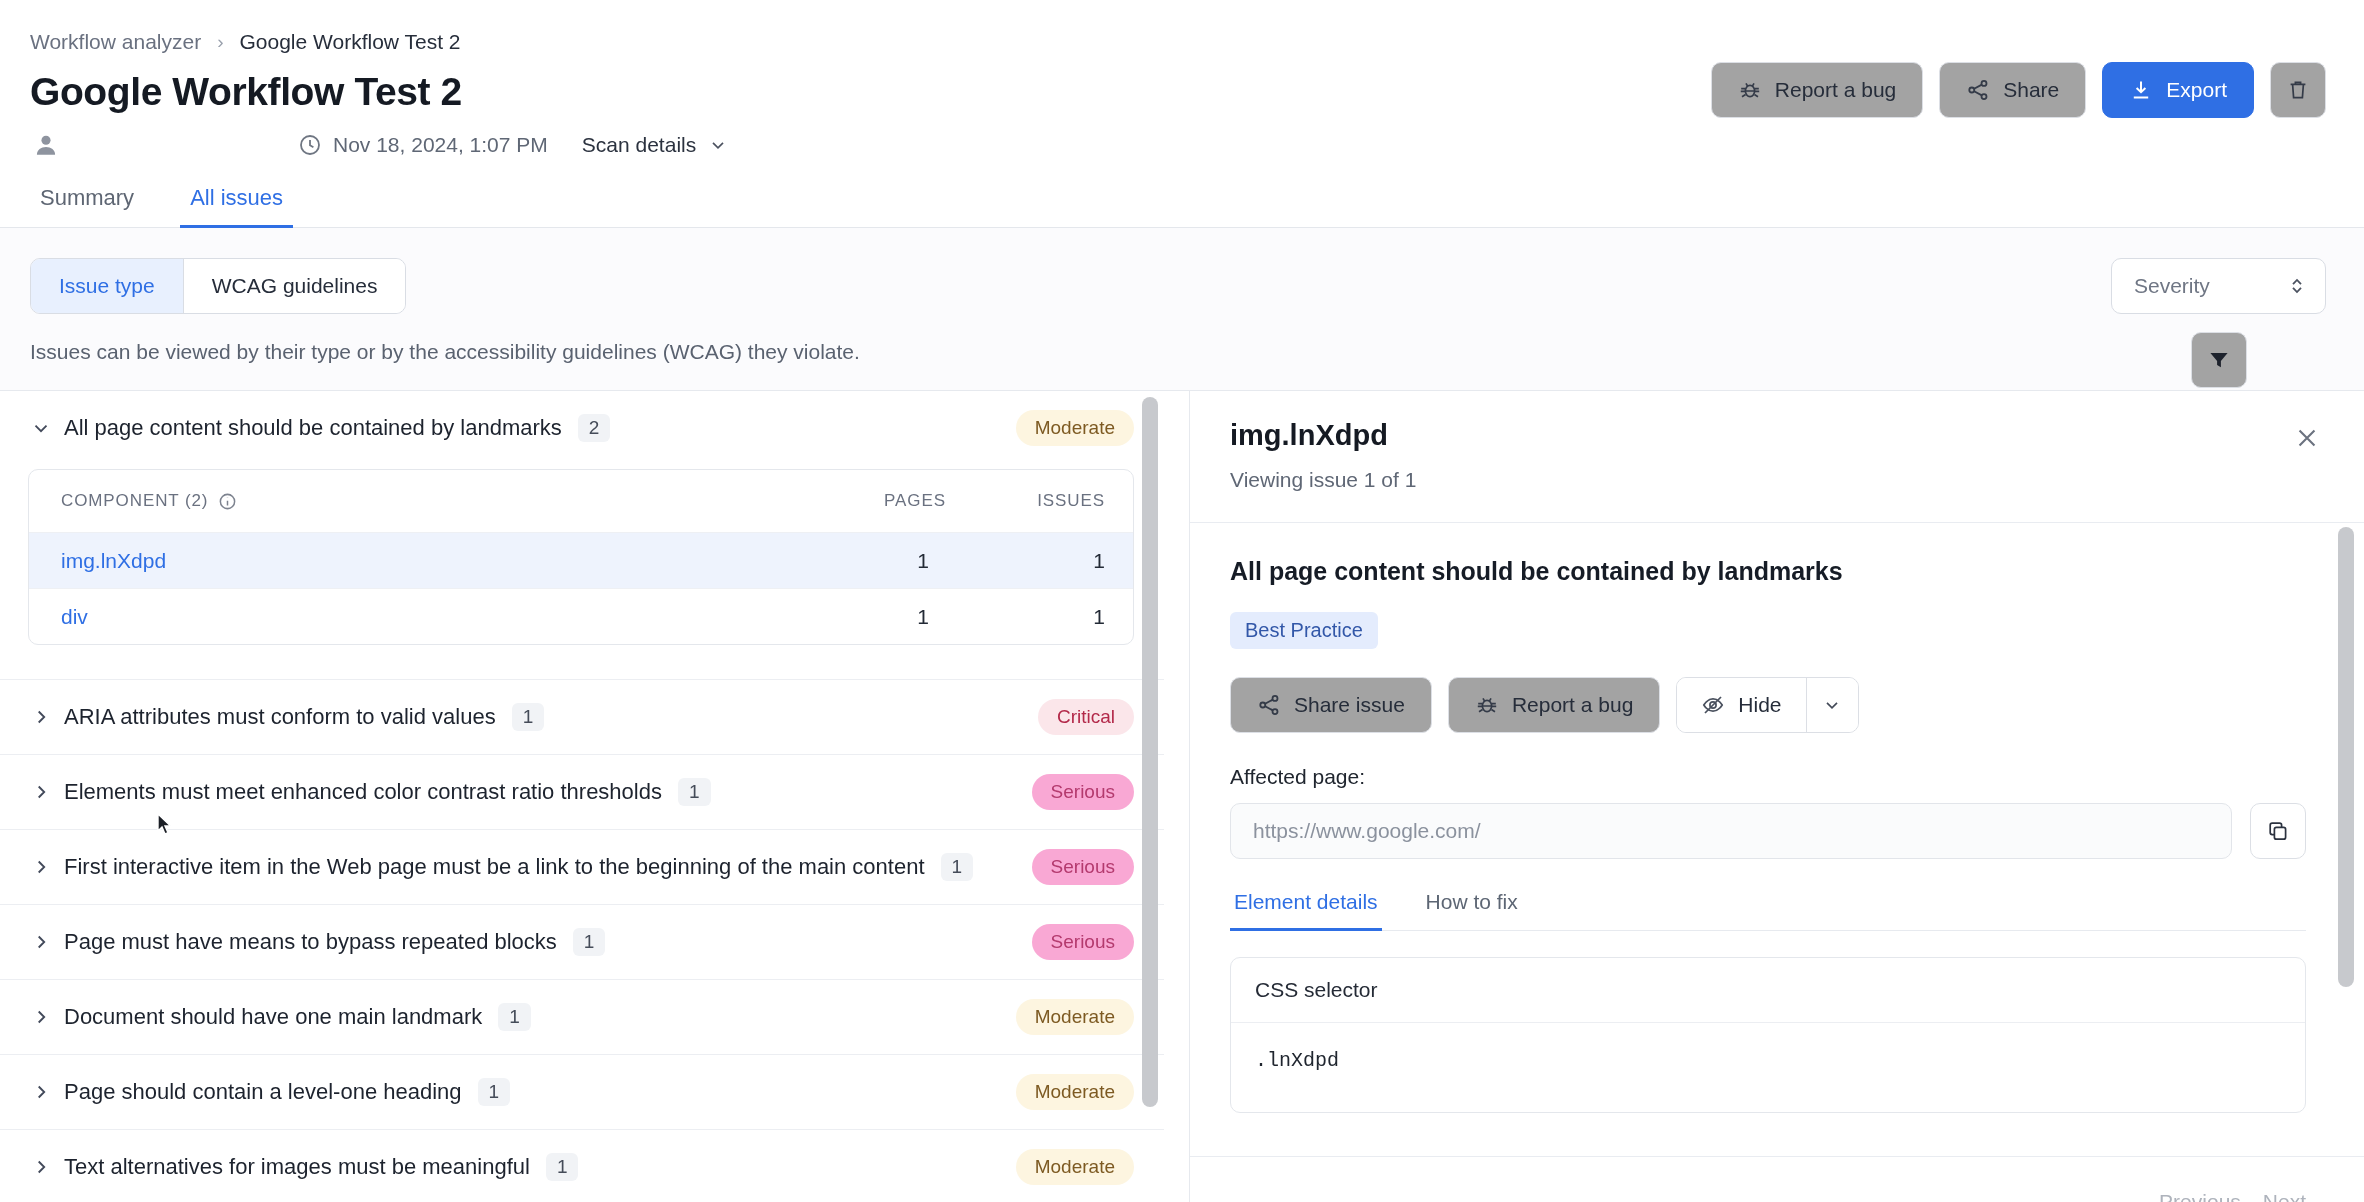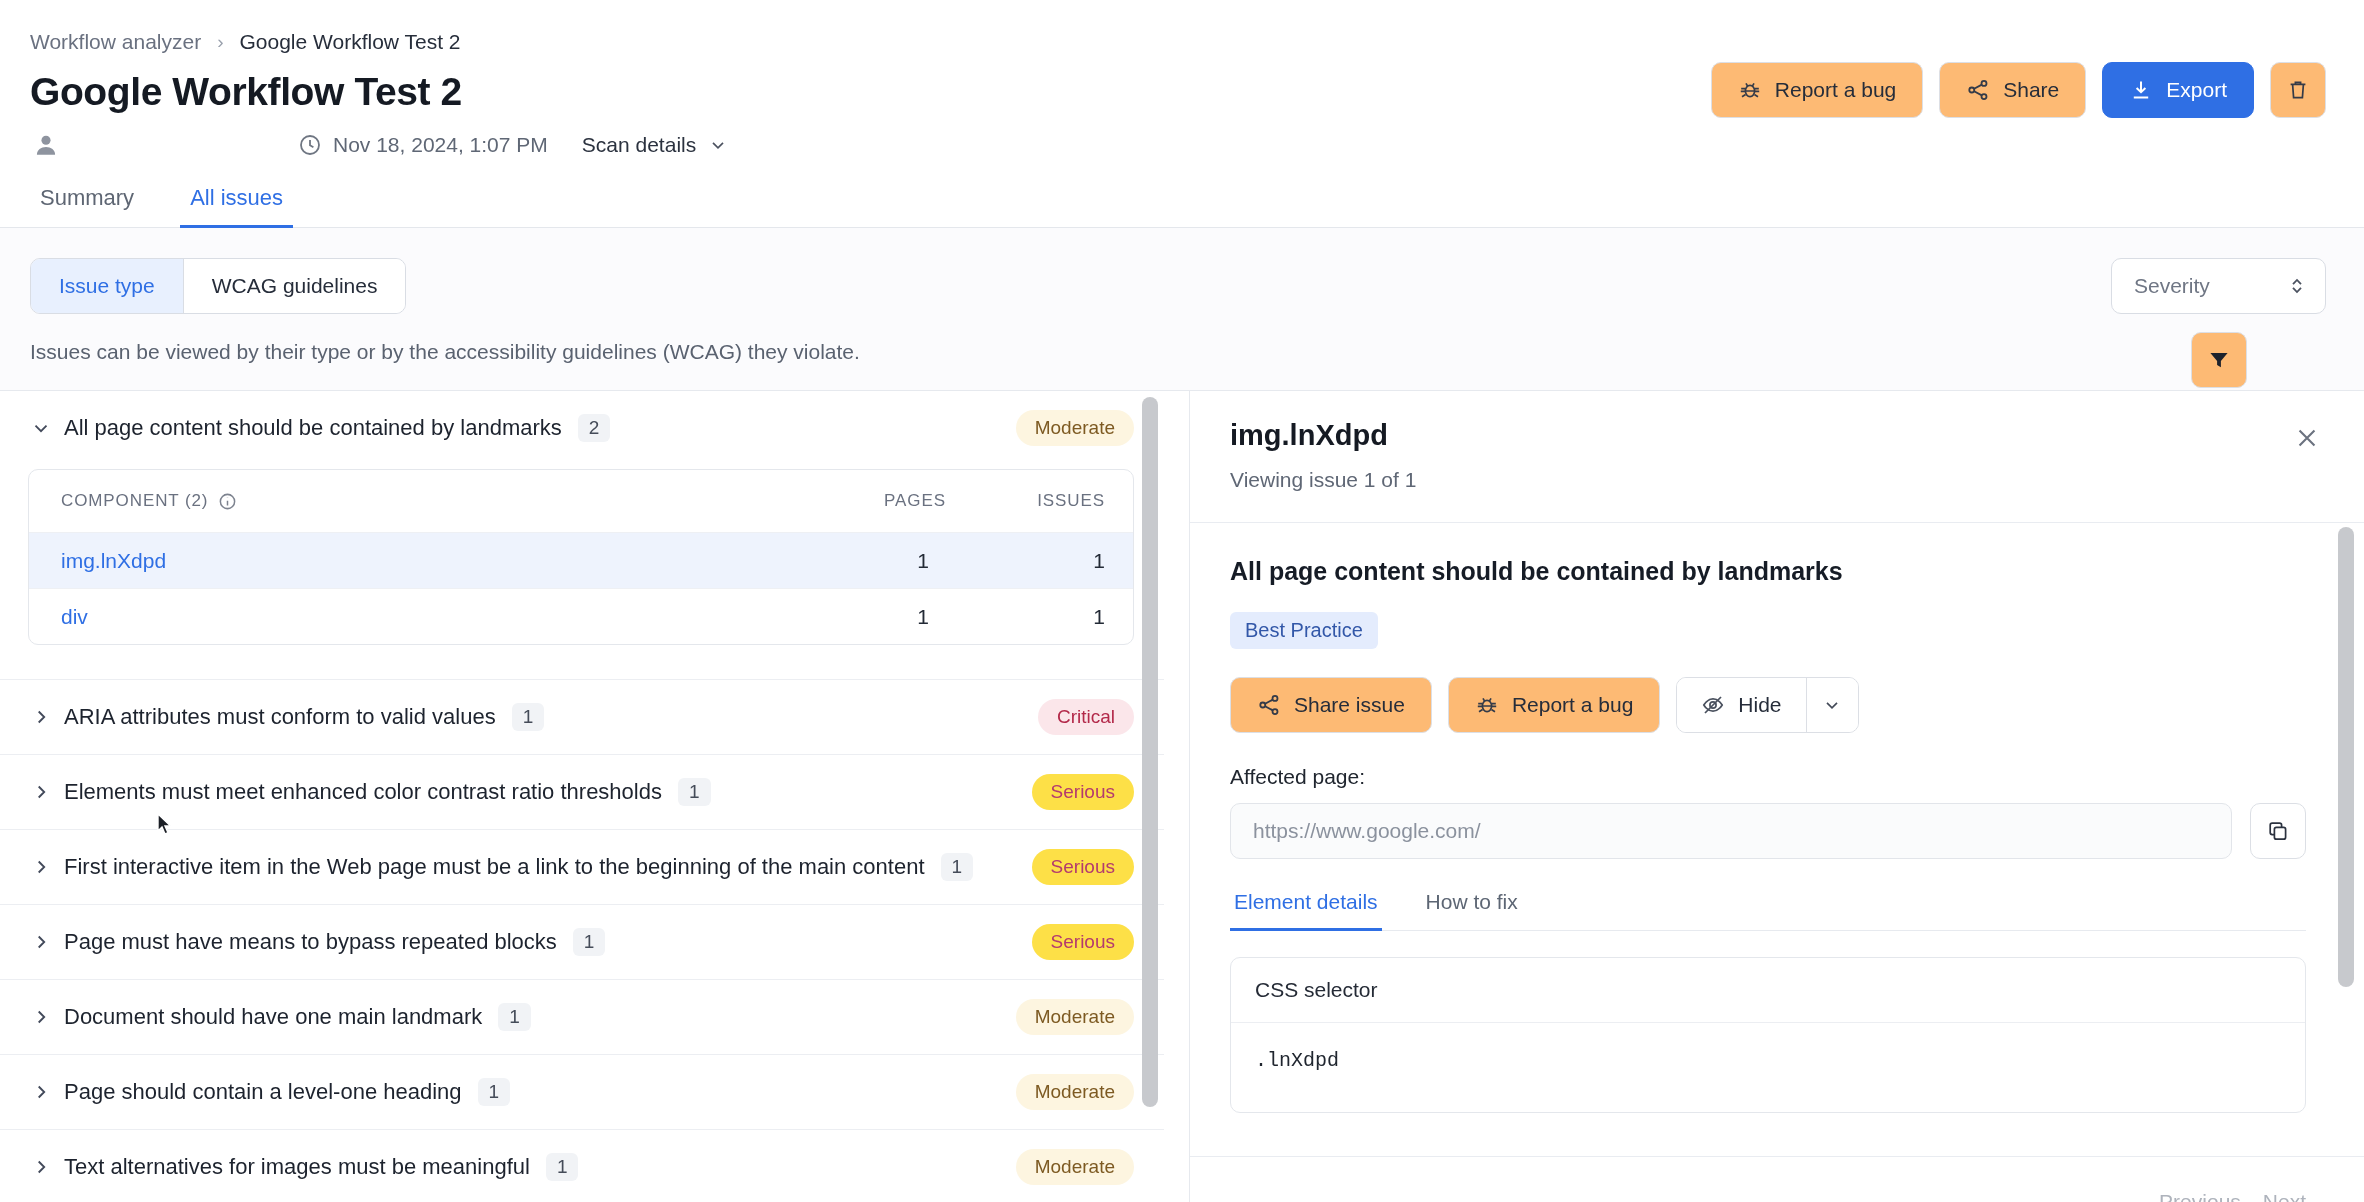--- a/index.html
+++ b/index.html
@@ -29,7 +29,7 @@
   .btn {
     display: inline-flex; align-items: center; justify-content: center; gap: 13px;
     height: 56px; padding: 0 26px; border: 1px solid #dcdfe5; border-radius: 10px;
-    background: #fdba74; font-size: 21px; color: #262d3a; cursor: pointer; white-space: nowrap;
+    background: #a3a3a3; font-size: 21px; color: #262d3a; cursor: pointer; white-space: nowrap;
   }
   .btn-primary { background: #2f6fe4; border-color: #2f6fe4; color: #fff; }
   .btn-icon-only { width: 56px; padding: 0; }

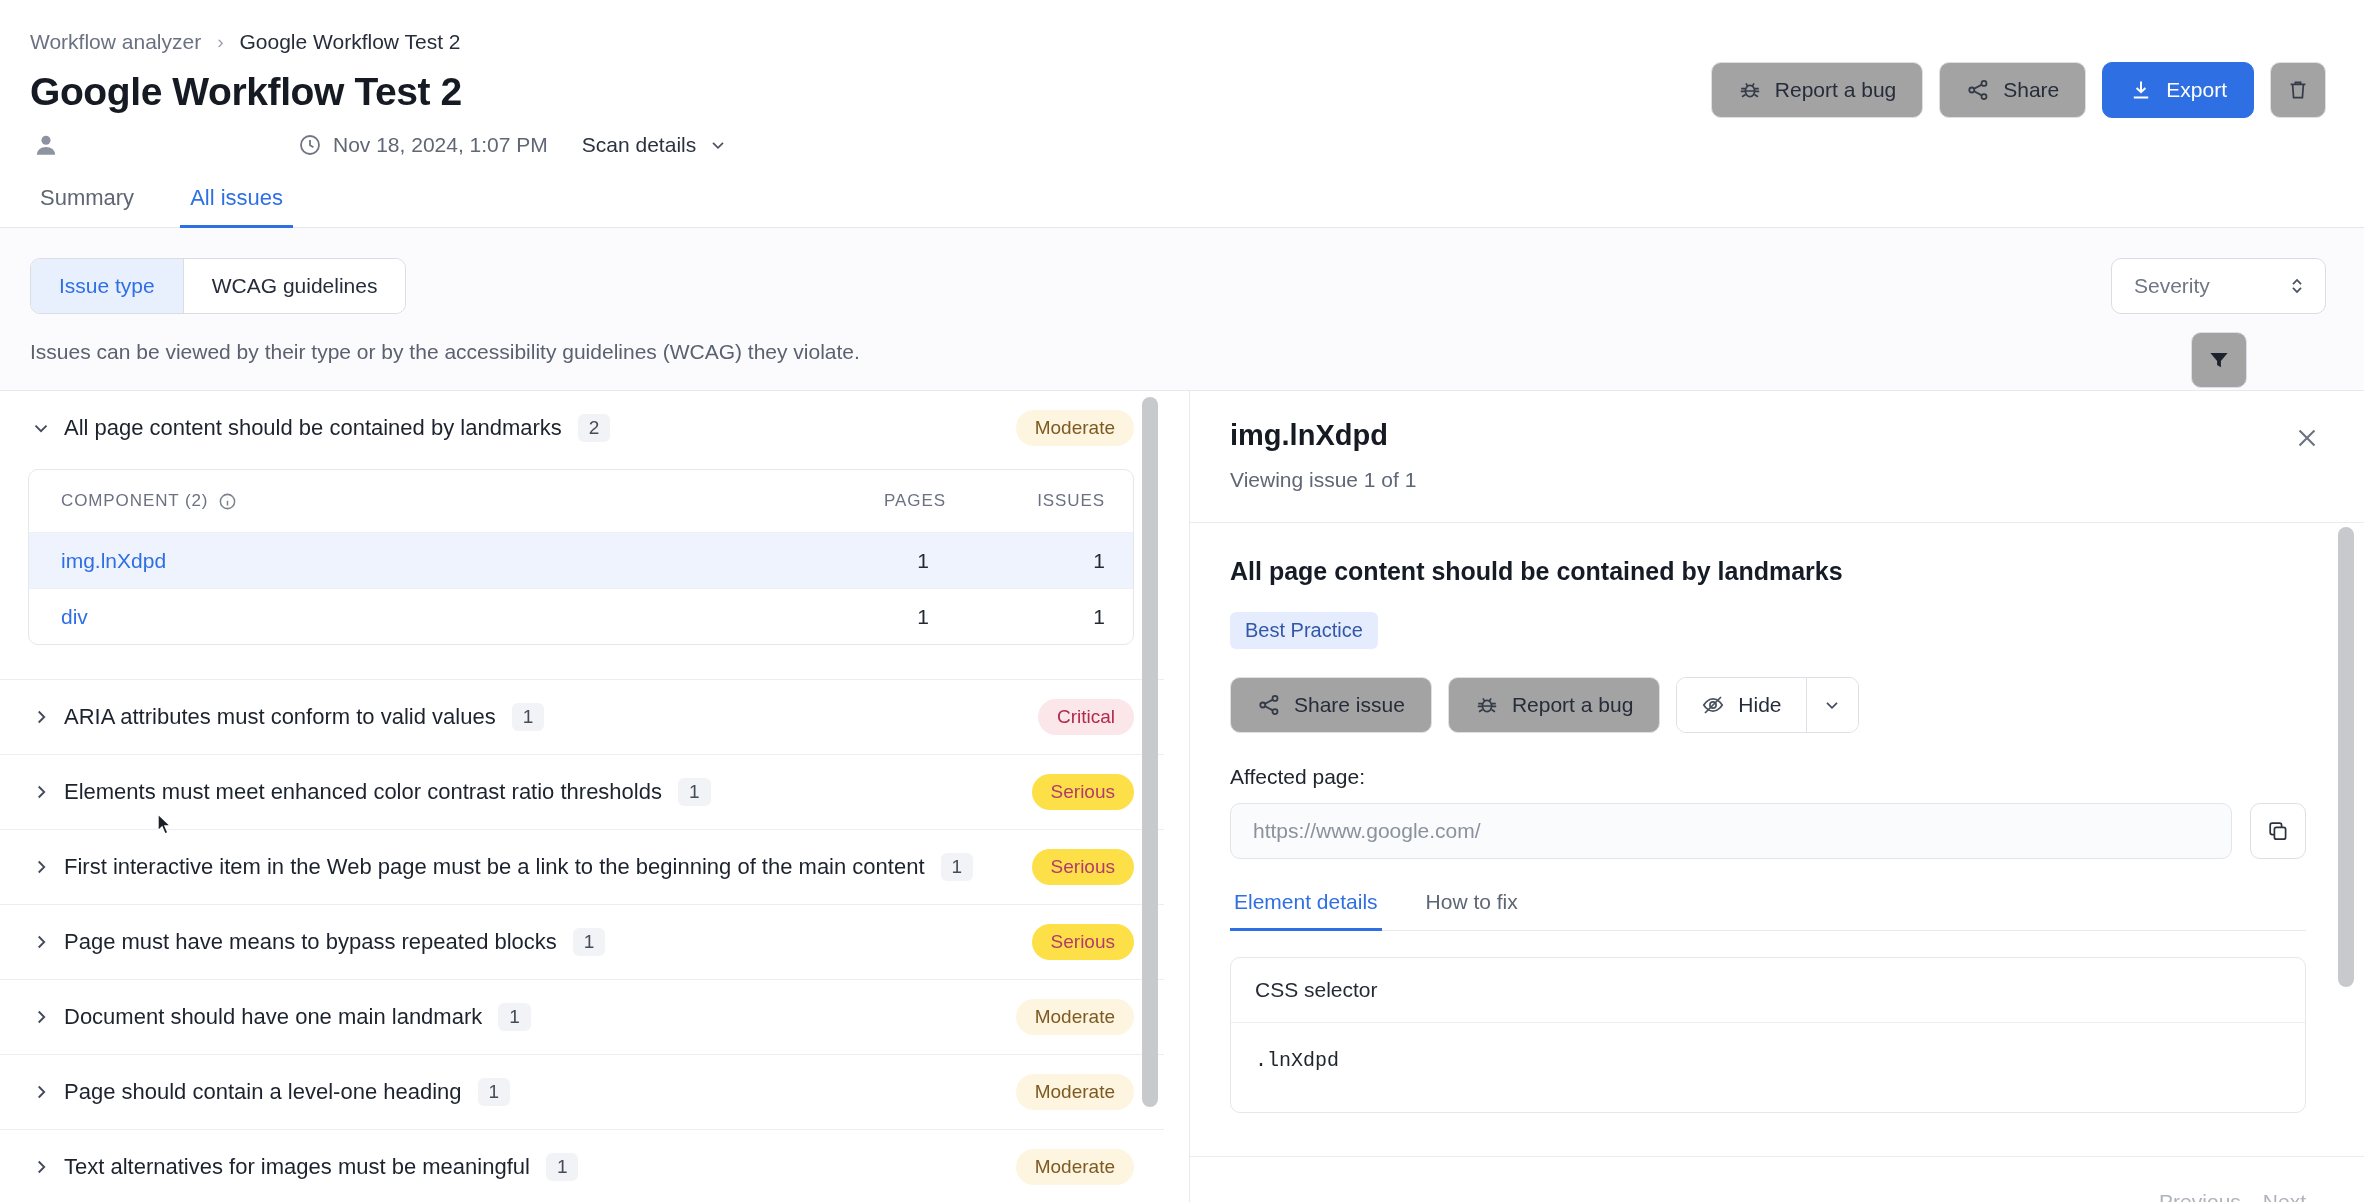--- a/index.html
+++ b/index.html
@@ -72,7 +72,7 @@
   .sev { margin-left: auto; border-radius: 999px; padding: 7px 19px; font-size: 19px; white-space: nowrap; }
   .sev-moderate { background: #fdf5e0; color: #7d5a22; }
   .sev-critical { background: #fbe6ea; color: #b3294a; }
-  .sev-serious { background: #fde047; color: #b43a6e; }
+  .sev-serious { background: #f9a8d4; color: #b43a6e; }
 
   
   .comp-wrap { padding: 4px 30px 34px 28px; }

